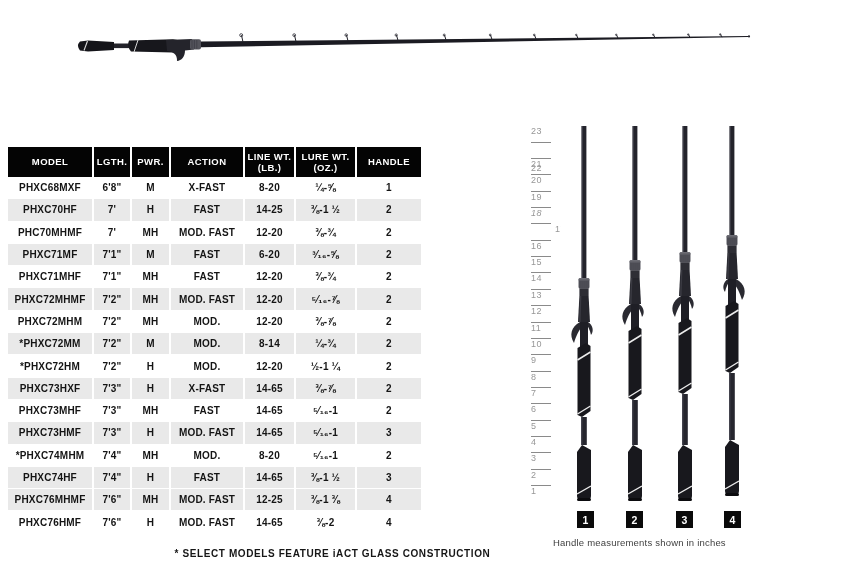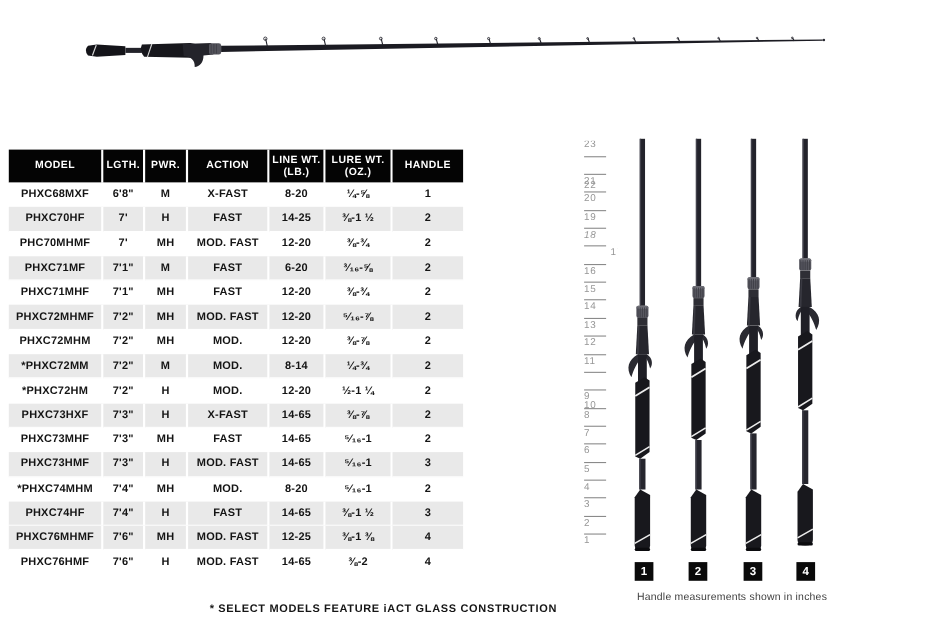--- a/index.html
+++ b/index.html
@@ -8,7 +8,7 @@
 
   
   #table-wrap{position:absolute;left:8px;top:136px;}
-  table.spec{border-collapse:separate;border-spacing:0;table-layout:fixed;width:413px;}
+  table.spec{border-collapse:separate;border-spacing:0;table-layout:fixed;width:413px;margin-top:11px;}
   table.spec th{background:#040404;color:#ffffff;font-size:9.5px;font-weight:700;
       letter-spacing:.4px;text-align:center;vertical-align:middle;height:30px;
       border-right:2px solid #ffffff;white-space:pre-line;line-height:1.2;padding:0;}

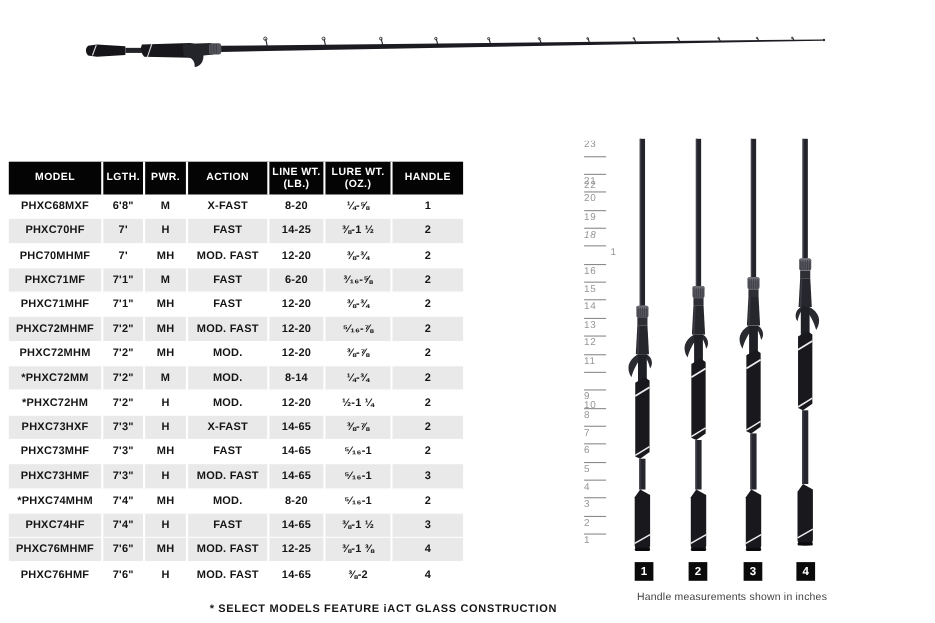--- a/index.html
+++ b/index.html
@@ -276,7 +276,7 @@
       <div class="tick-line" style="top: 226.2px;"></div>
       <div class="tick-num" style="top: 228.2px;">9</div>
       <div class="tick-line" style="top: 209.85px;"></div>
-      <div class="tick-num" style="top: 211.85px; margin-top: 24px;">10</div>
+      <div class="tick-num" style="top: 211.85px;">10</div>
       <div class="tick-line" style="top: 193.5px;"></div>
       <div class="tick-num" style="top: 195.5px;">11</div>
       <div class="tick-line" style="top: 177.15px;"></div>

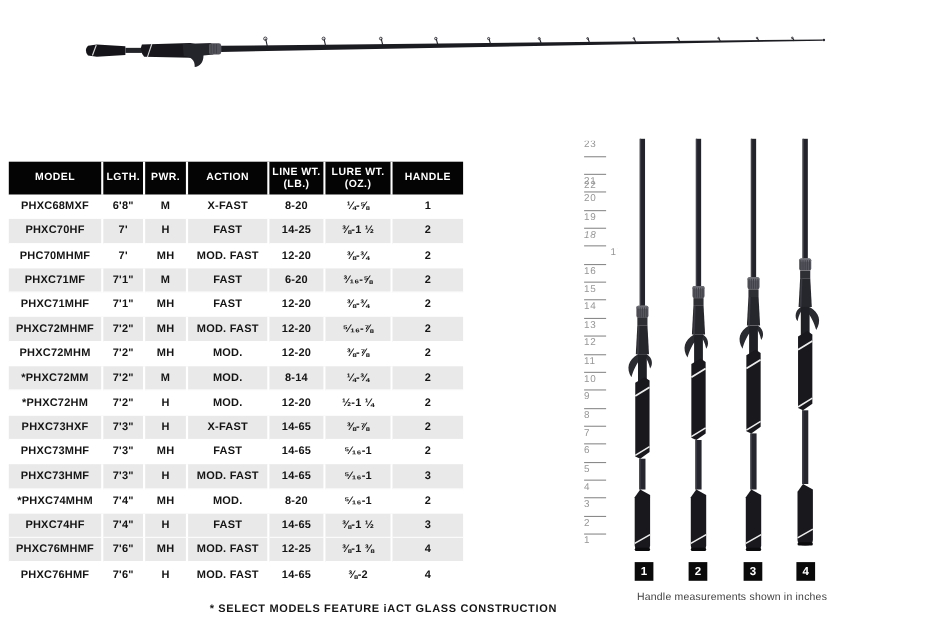--- a/index.html
+++ b/index.html
@@ -32,7 +32,7 @@
   .handle-badge{position:absolute;top:511px;width:17px;height:17px;background:#0a0a0a;
       color:#fff;font-size:10.5px;font-weight:700;display:flex;align-items:center;
       justify-content:center;}
-  #handle-caption{position:absolute;left:553px;top:537px;width:225px;text-align:center;
+  #handle-caption{position:absolute;left:553px;top:537px;width:225px;text-align:left;
       font-size:9.5px;color:#3f3f3f;letter-spacing:.2px;}
 
   #hero-rod{position:absolute;left:73px;top:24px;}

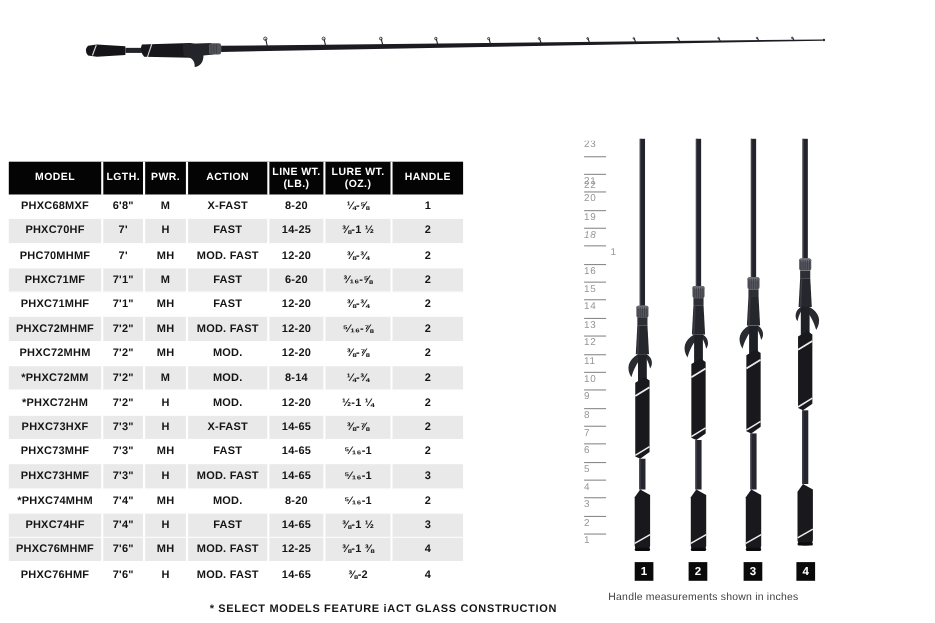--- a/index.html
+++ b/index.html
@@ -19,7 +19,7 @@
   table.spec td:last-child{border-right:none;}
   table.spec tr.alt td{background:#e9e9e9;}
 
-  #footnote{position:absolute;left:171px;top:548px;width:355px;text-align:center;
+  #footnote{position:absolute;left:155px;top:548px;width:355px;text-align:center;
       font-size:10px;font-weight:700;color:#161616;letter-spacing:.6px;}
 
   

